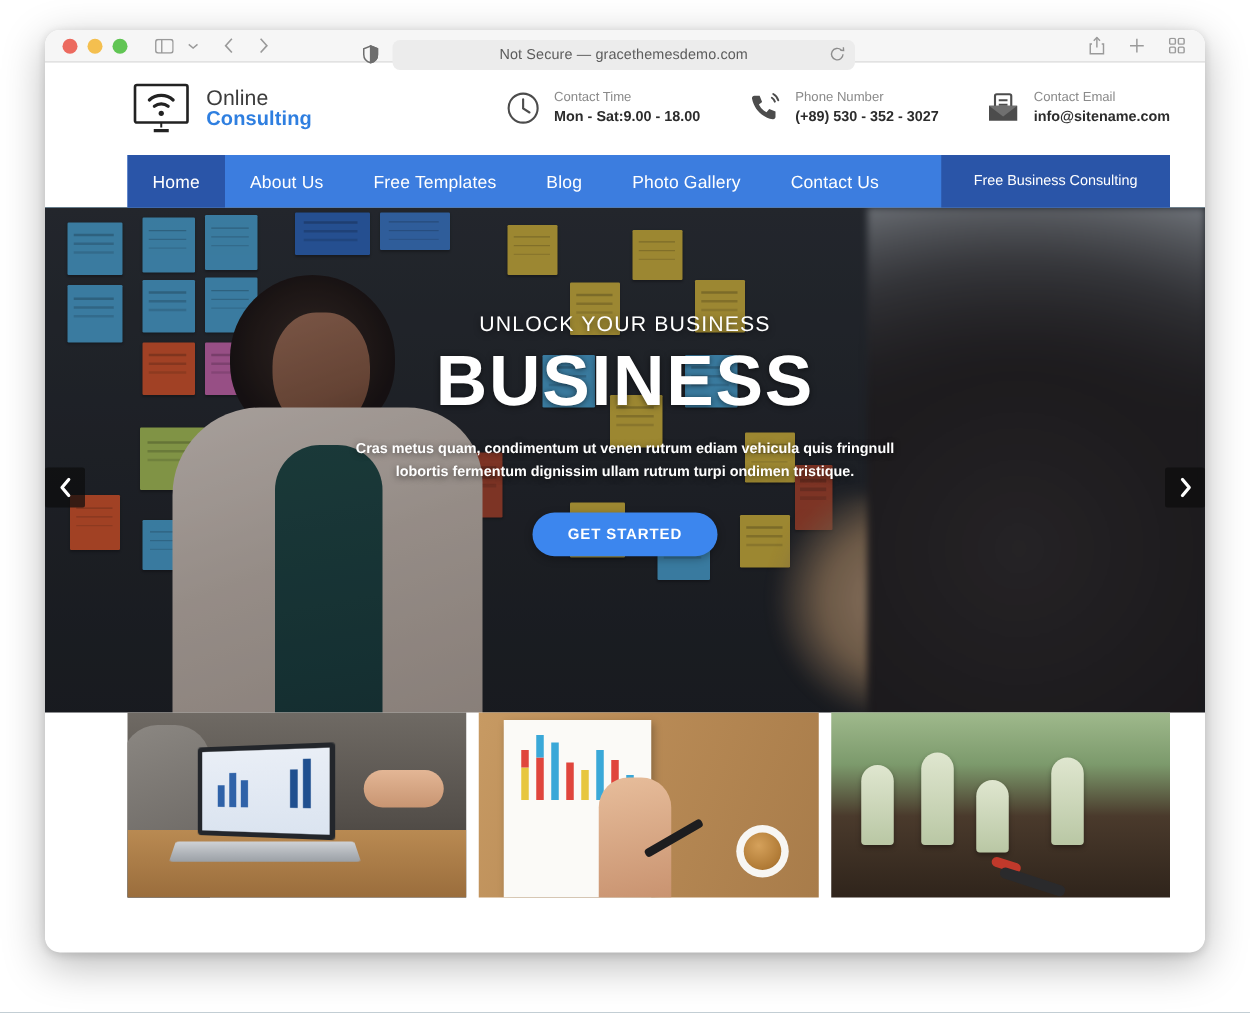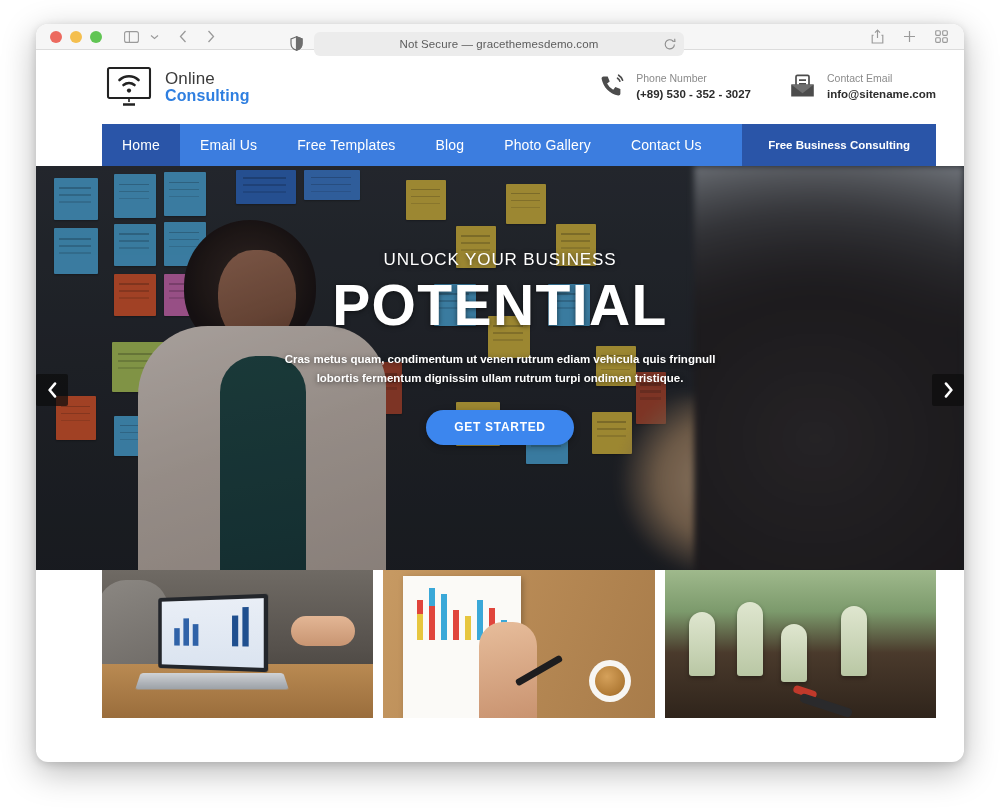--- a/index.html
+++ b/index.html
@@ -368,6 +368,18 @@
 
     <div class="contacts">
 
+      <div class="contact-item">
+        <span class="contact-icon">
+          <svg width="27" height="27" viewBox="0 0 27 27" fill="none" stroke="#4c4c4c" stroke-width="1.7">
+            <circle cx="13.5" cy="13.5" r="11.6"></circle>
+            <polyline points="13.5,6.4 13.5,13.8 18.6,17" stroke-linecap="round"></polyline>
+          </svg>
+        </span>
+        <div>
+          <div class="contact-label">Contact Time</div>
+          <div class="contact-value">Mon - Sat:9.00 - 18.00</div>
+        </div>
+      </div>
 
       <div class="contact-item">
         <span class="contact-icon">

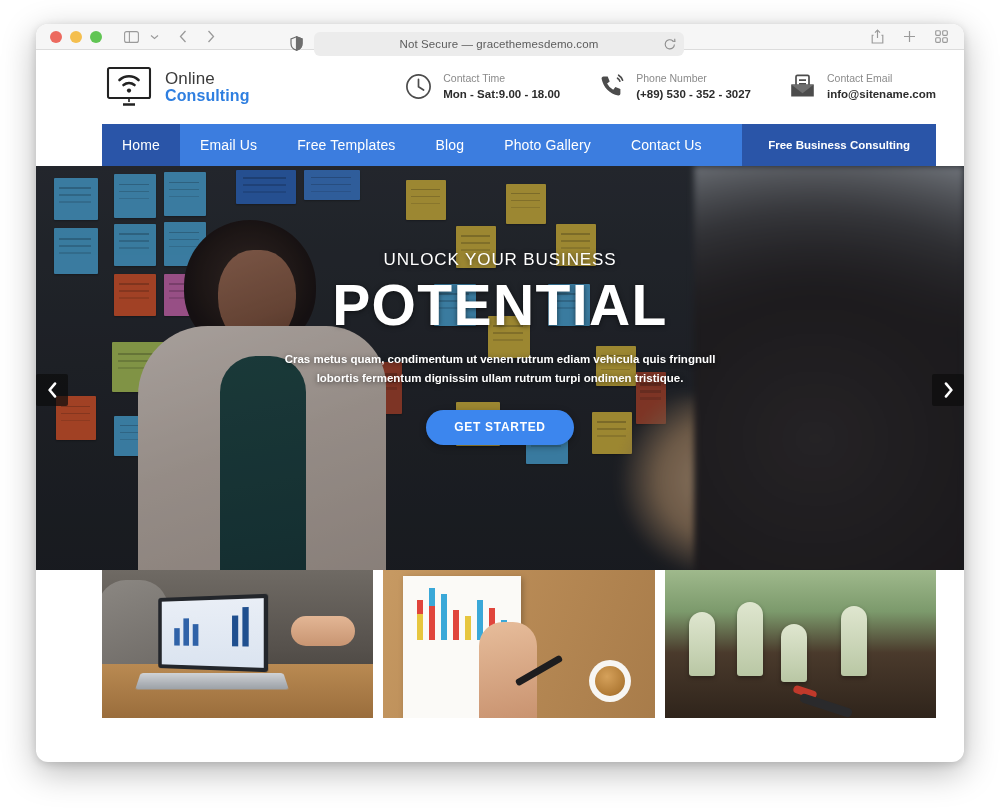--- a/index.html
+++ b/index.html
@@ -416,7 +416,7 @@
 
   <div class="nav">
     <div class="nav-item active">Home</div>
-    <div class="nav-item">Email Us</div>
+    <div class="nav-item">About Us</div>
     <div class="nav-item">Free Templates</div>
     <div class="nav-item">Blog</div>
     <div class="nav-item">Photo Gallery</div>

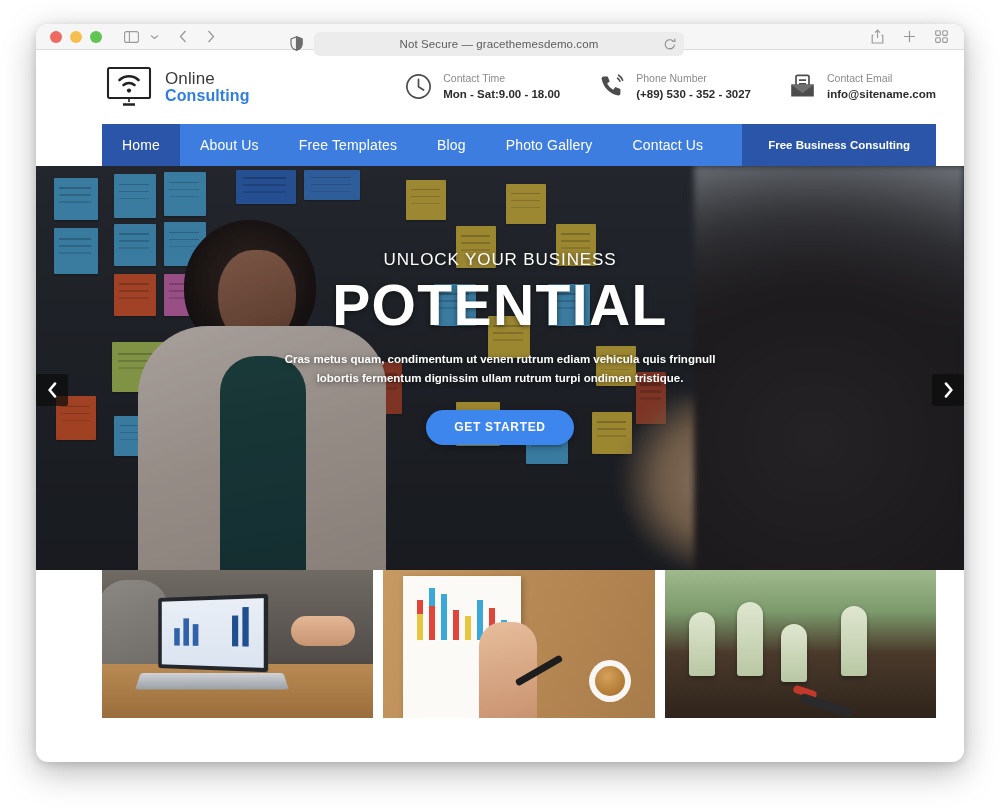--- a/index.html
+++ b/index.html
@@ -112,7 +112,7 @@
     background: #2a55a8;
     color: #ffffff;
     font-size: 11.5px;
-    font-weight: 700;
+    font-weight: 400;
     white-space: nowrap;
   }
 

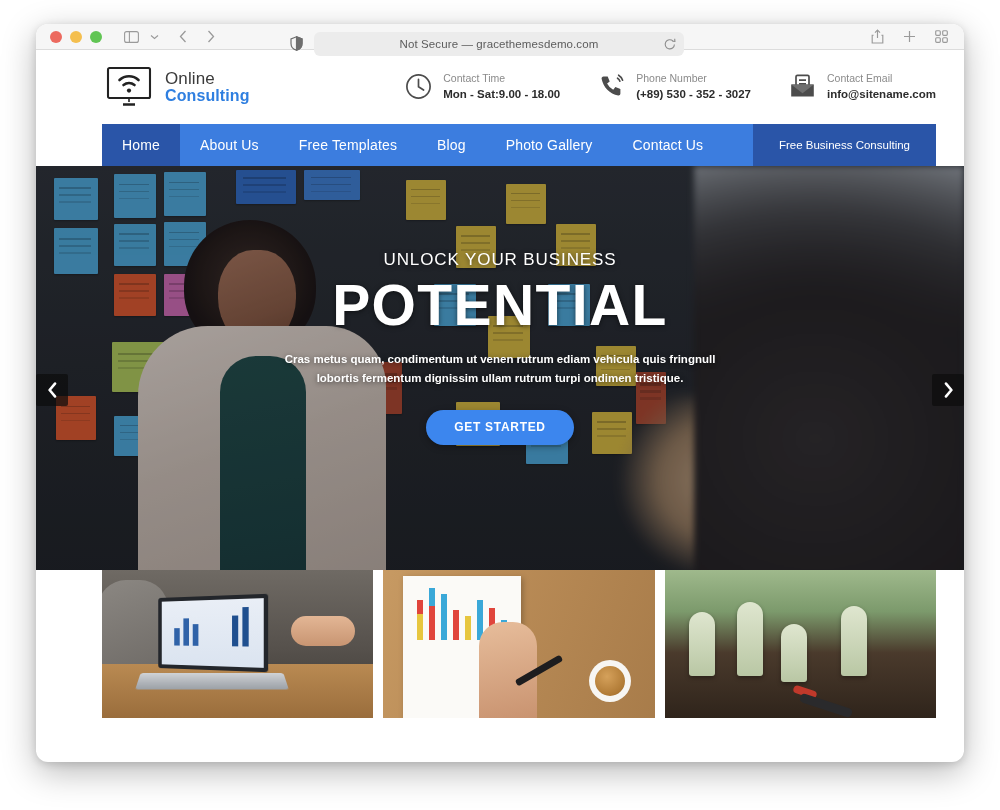--- a/index.html
+++ b/index.html
@@ -468,7 +468,7 @@
 
     <div class="hero-content">
       <div class="hero-sub">UNLOCK YOUR BUSINESS</div>
-      <div class="hero-title">POTENTIAL</div>
+      <div class="hero-title">BUSINESS</div>
       <div class="hero-desc">Cras metus quam, condimentum ut venen rutrum ediam vehicula quis fringnull lobortis fermentum dignissim ullam rutrum turpi ondimen tristique.</div>
       <button class="hero-btn">GET STARTED</button>
     </div>

